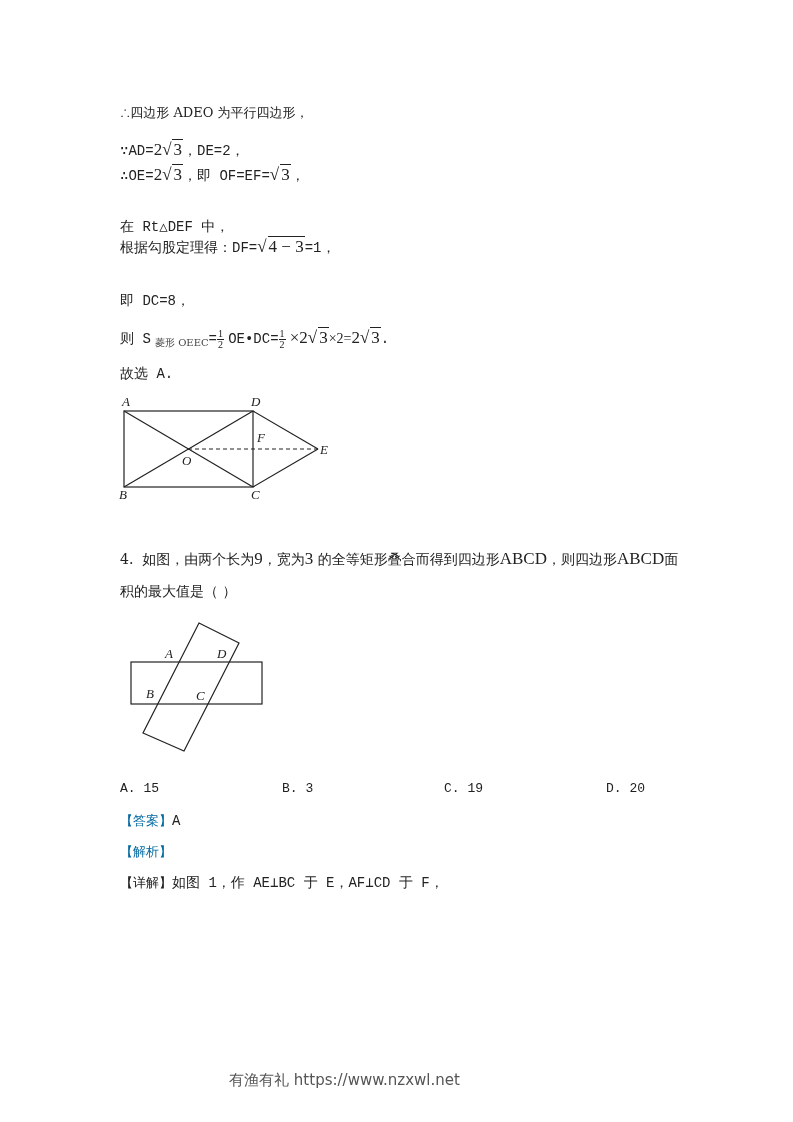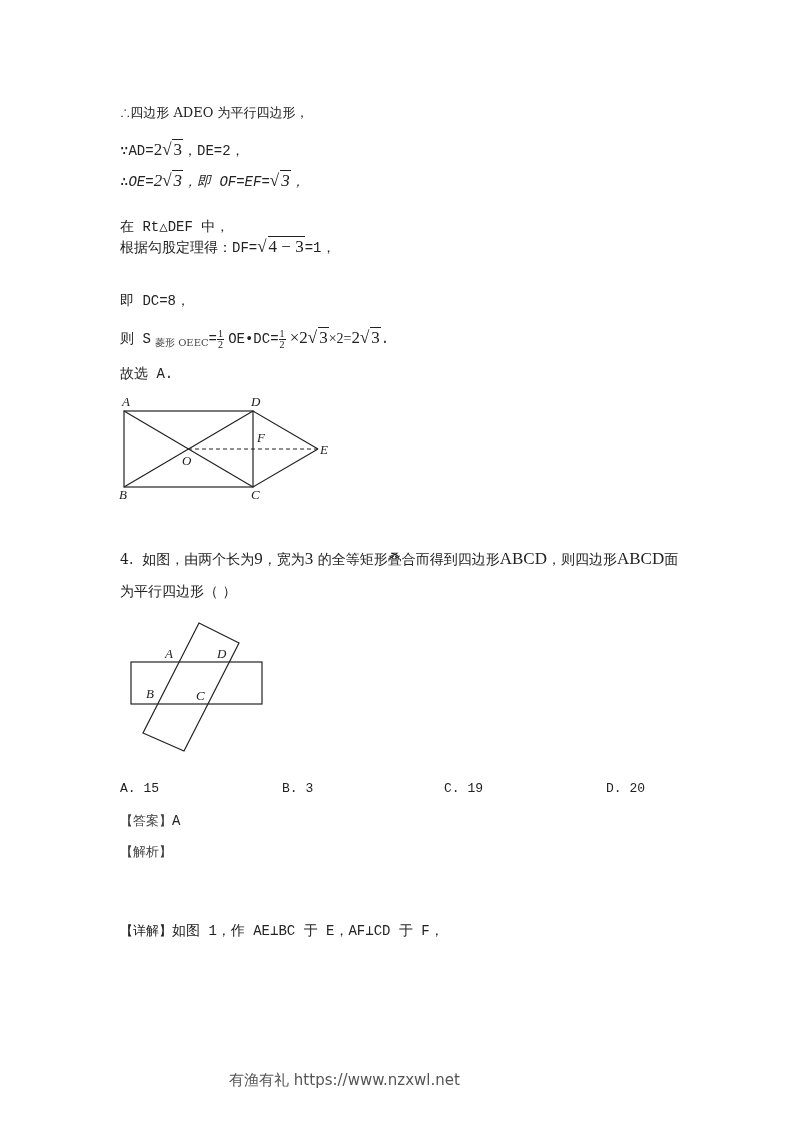--- a/index.html
+++ b/index.html
@@ -35,7 +35,7 @@
   <span class="mono">∵AD=</span><span class="math">2</span><span class="math sqrt">√<span class="rad">3</span></span><span class="mono">，DE=2，</span>
 </div>
 
-<div class="line cn" style="top:172px;font-style:italic;">
+<div class="line cn" style="top:166px;">
   <span class="mono">∴OE=</span><span class="math">2</span><span class="math sqrt">√<span class="rad">3</span></span><span class="mono">，即 OF=EF=</span><span class="math sqrt">√<span class="rad">3</span></span><span class="mono">，</span>
 </div>
 

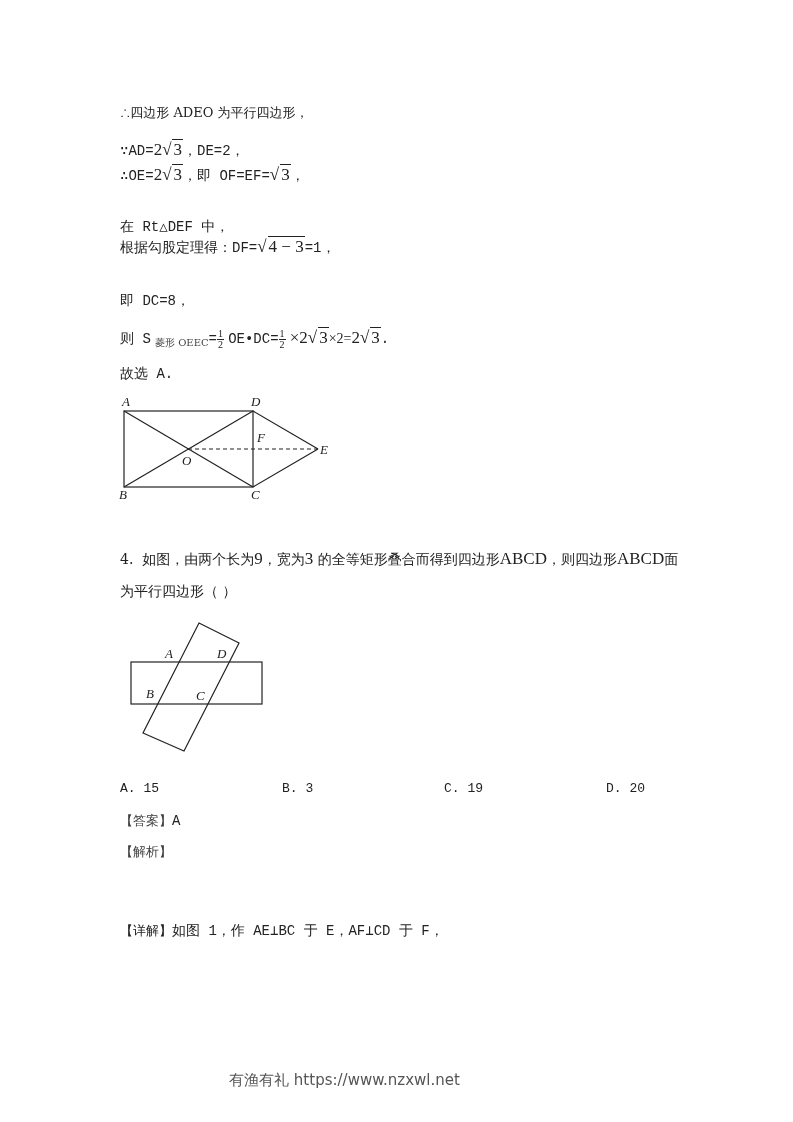--- a/index.html
+++ b/index.html
@@ -95,7 +95,7 @@
   <span>的全等矩形叠合而得到四边形</span><span class="bigmath">ABCD</span><span>，则四边形</span><span class="bigmath">ABCD</span><span>面</span>
 </div>
 <div class="line q cn" style="top:582px;">
-  <span>为平行四边形（  ）</span>
+  <span>积的最大值是（  ）</span>
 </div>
 
 <div class="opt" style="left:120px;">

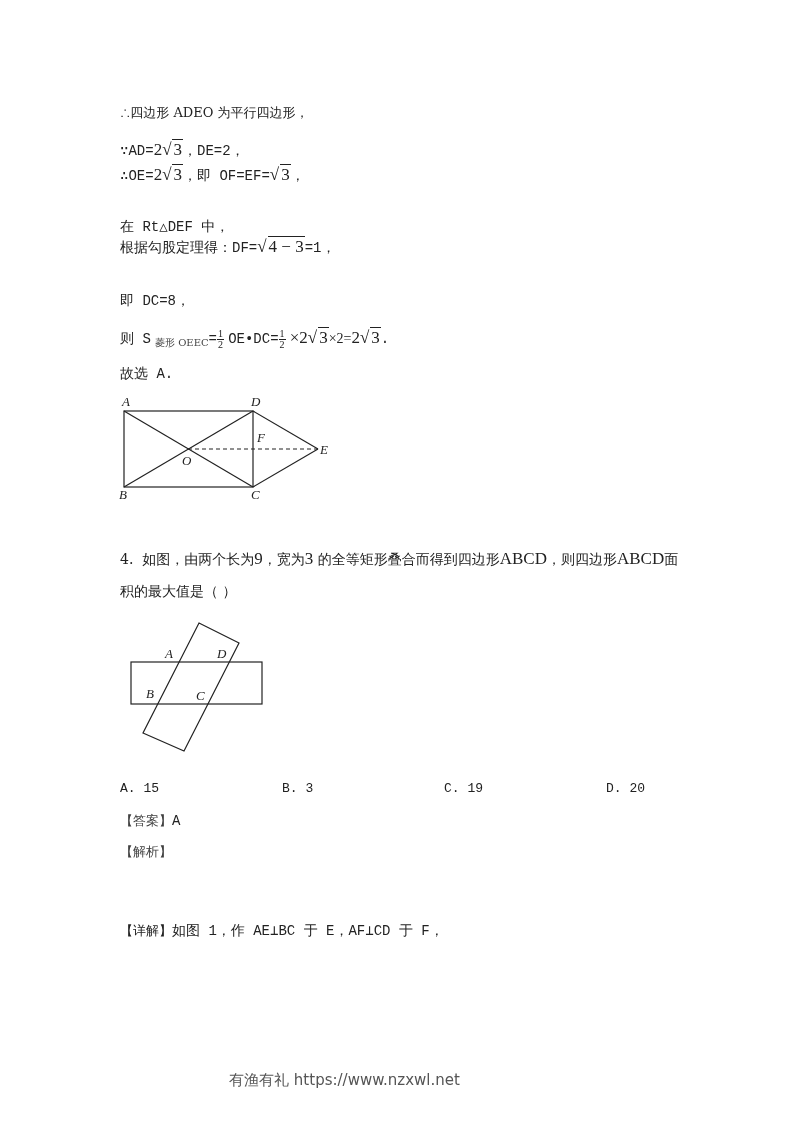--- a/index.html
+++ b/index.html
@@ -18,7 +18,7 @@
   .sub { font-size:10px; vertical-align:-3px; color:#444; }
   .q { font-size:14px; }
   .q .bigmath { font-family:"Liberation Serif",serif; font-size:17px; }
-  .bracket { color:#404040; }
+  .bracket { color:#0369a1; }
   .opt { position:absolute; font-family:"Liberation Mono","DejaVu Sans Mono",monospace; font-size:13px; top:781px; }
   .footer { position:absolute; top:1071px; left:0; width:689px; text-align:center;
             font-family:"DejaVu Sans","Liberation Sans",sans-serif; font-size:15px; color:#555; }

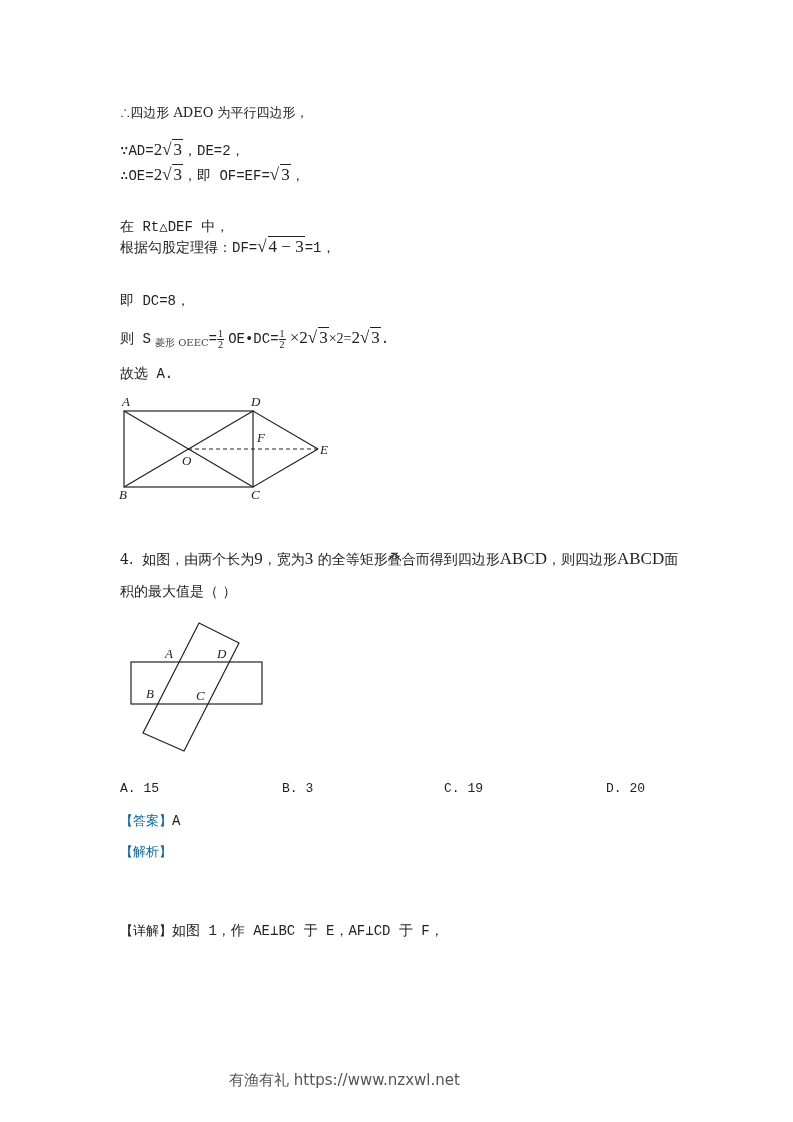--- a/index.html
+++ b/index.html
@@ -117,7 +117,7 @@
 <div class="line cn" style="top:843px;">
   <span class="bracket">【解析】</span>
 </div>
-<div class="line cn" style="top:874px;margin-top:48px;">
+<div class="line cn" style="top:874px;">
   <span>【详解】</span><span class="mono">如图 1，作 AE⊥BC 于 E，AF⊥CD 于 F，</span>
 </div>
 

